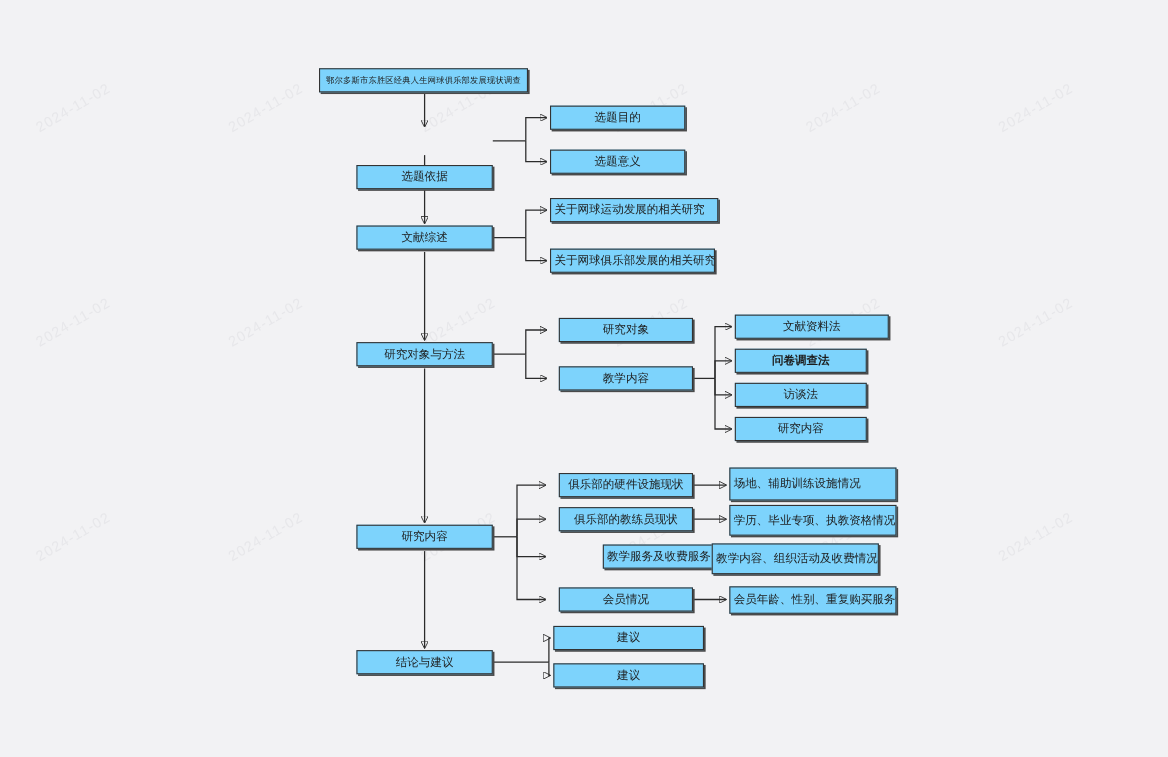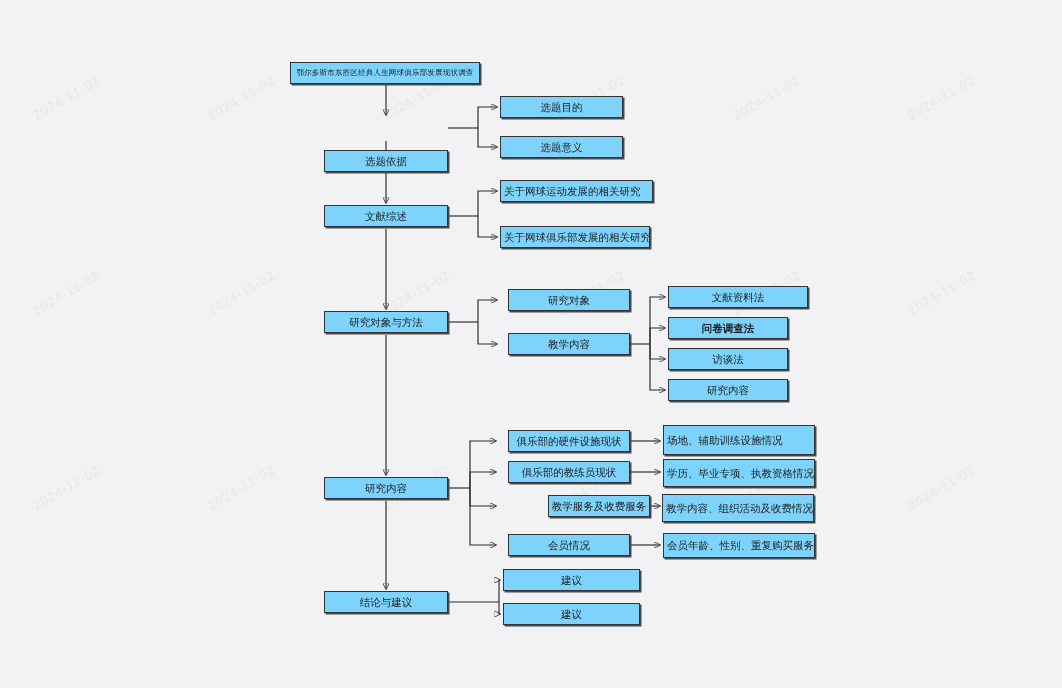--- a/index.html
+++ b/index.html
@@ -202,7 +202,7 @@
 
   <div class="node left-text" style="left:663px; top:459px; width:152px; height:28px;">学历、毕业专项、执教资格情况</div>
 
-  <div class="node left-text" style="left:662px; top:494px; width:152px; height:28px;">教学内容、组织活动及收费情况</div>
+  <div class="node left-text" style="left:647px; top:494px; width:152px; height:28px;">教学内容、组织活动及收费情况</div>
 
   <div class="node left-text" style="left:663px; top:533px; width:152px; height:25px;">会员年龄、性别、重复购买服务情况</div>
 

